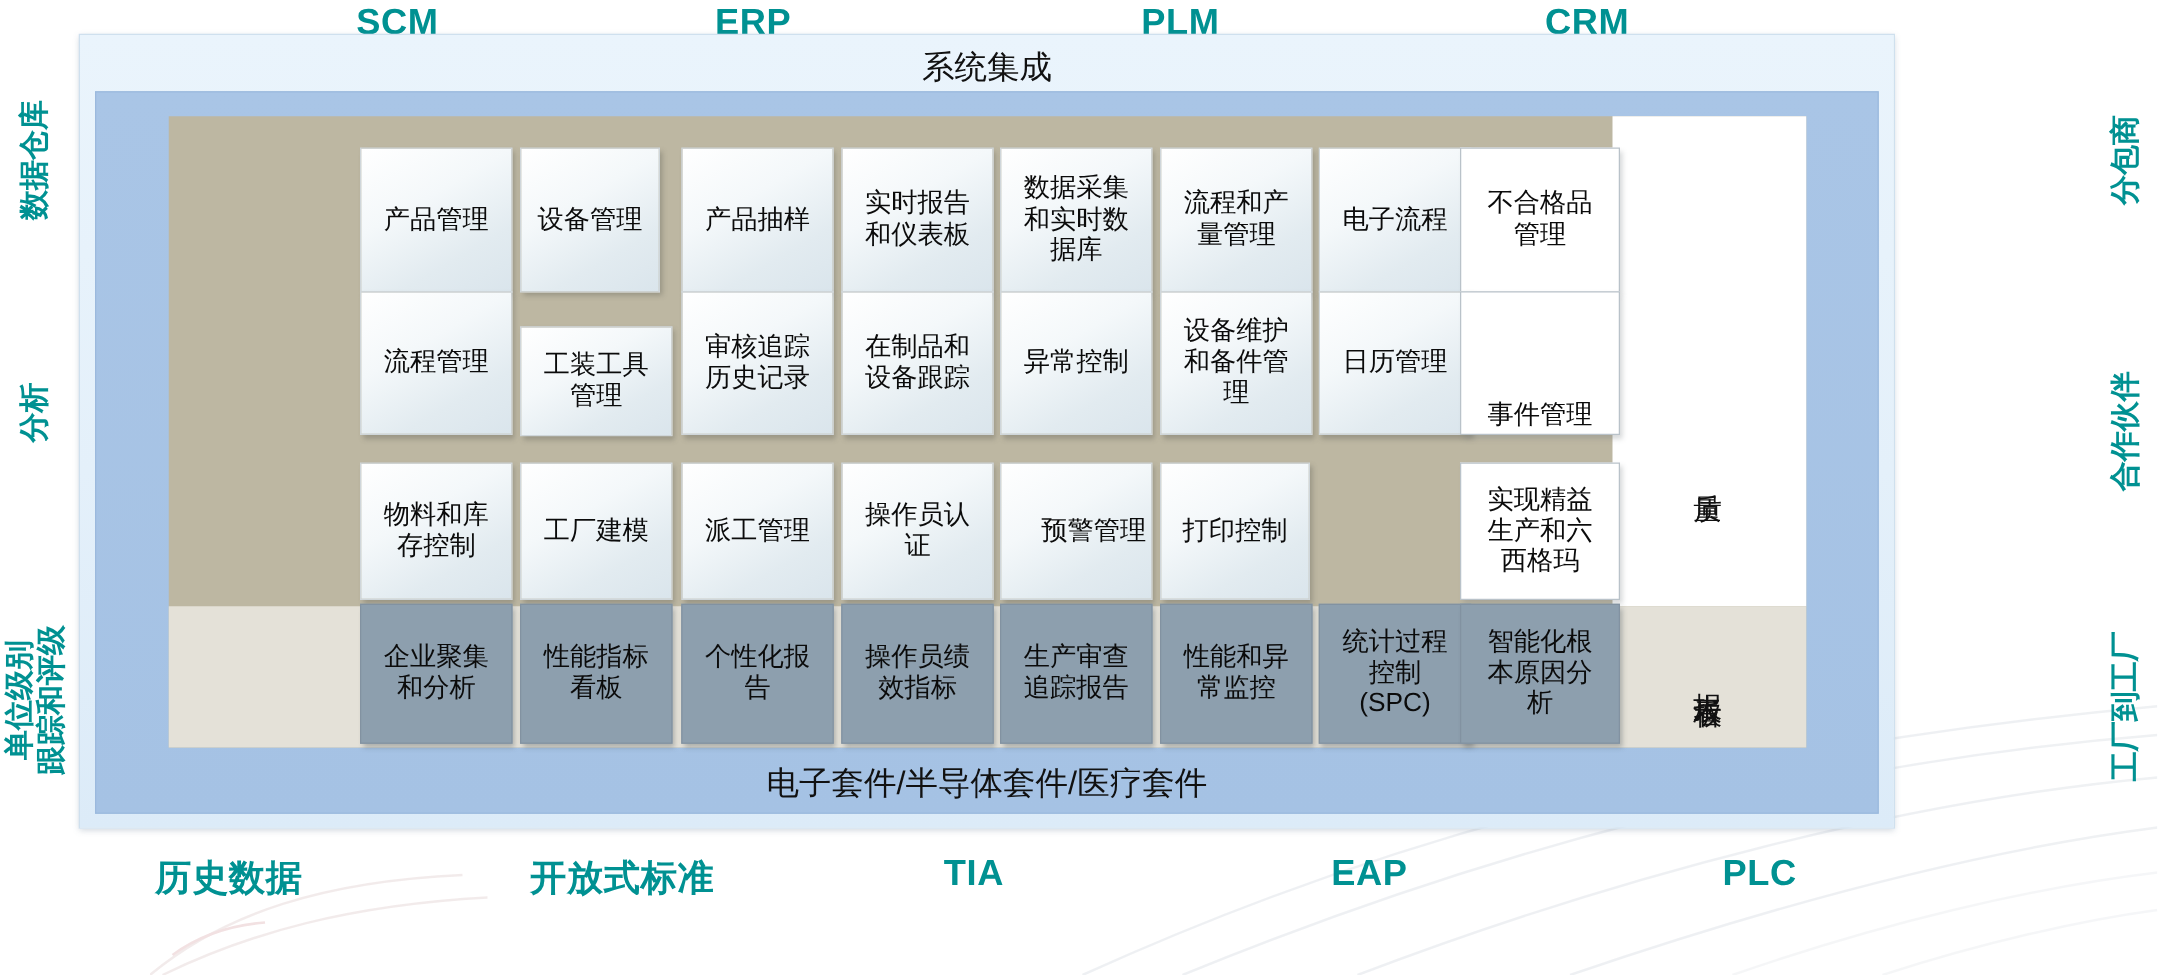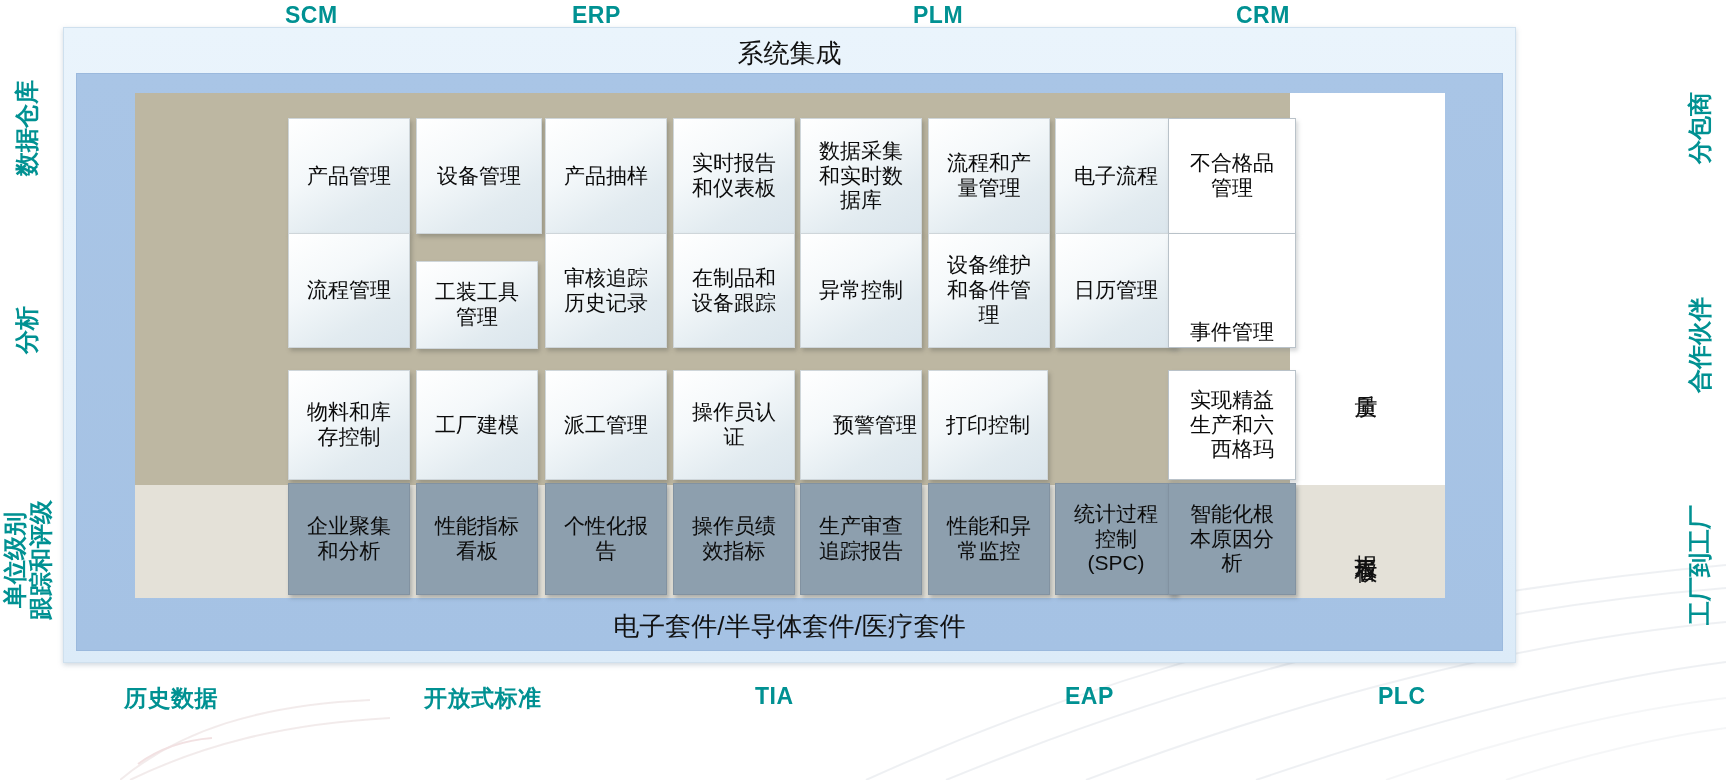--- a/index.html
+++ b/index.html
@@ -16,7 +16,7 @@
 
   
   .tlabel{
-    position:absolute;color:#009192;font-weight:bold;font-size:23px;
+    position:absolute;color:#009192;font-weight:bold;font-size:29px;
     letter-spacing:.5px;white-space:nowrap;
   }
   .vlabel{

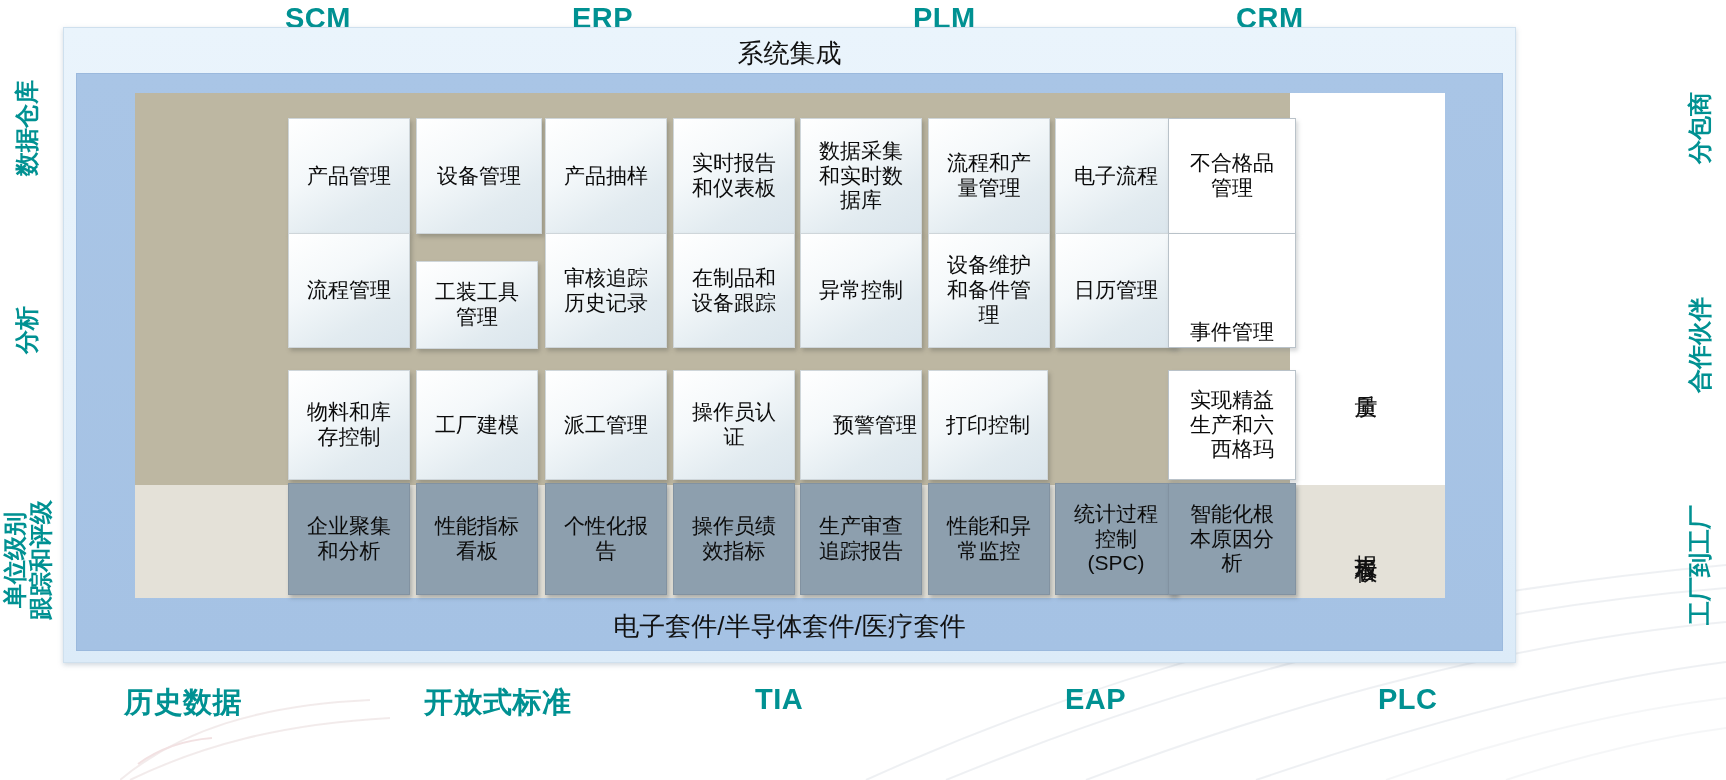--- a/index.html
+++ b/index.html
@@ -162,7 +162,7 @@
           <div class="tile t-light" style="left: 153px; top: 25px; width: 122px; height: 116px;">
             <span>产品管理</span>
           </div>
-          <div class="tile t-light" style="left: 281px; top: 25px; width: 126px; height: 116px;">
+          <div class="tile t-light" style="left: 281px; top: 25px; width: 112px; height: 116px;">
             <span>设备管理</span>
           </div>
           <div class="tile t-light" style="left: 410px; top: 25px; width: 122px; height: 116px;">

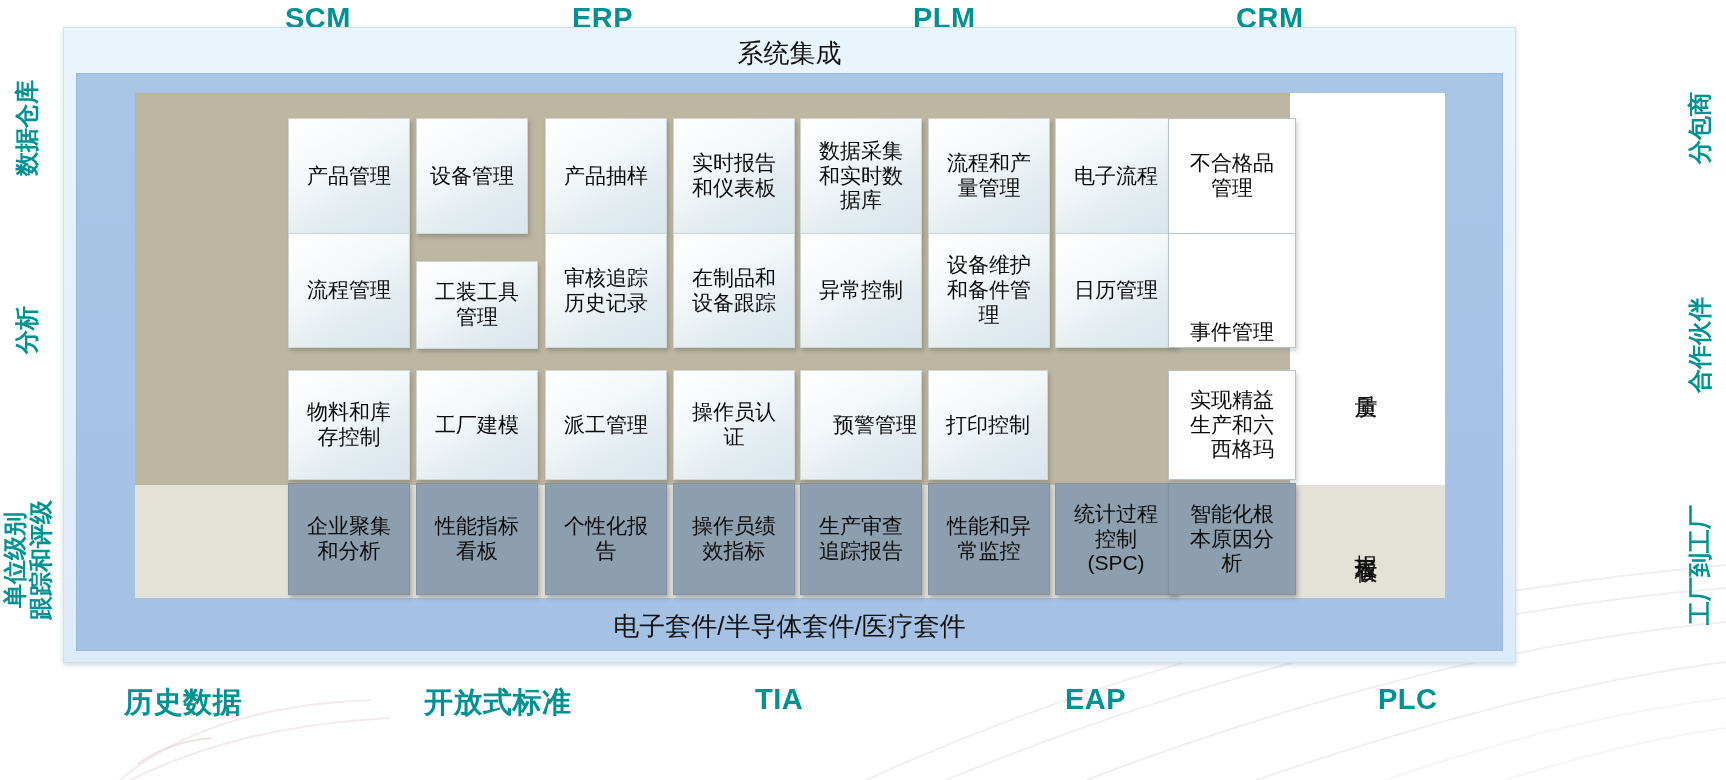--- a/index.html
+++ b/index.html
@@ -225,7 +225,7 @@
           <div class="tile t-light" style="left: 793px; top: 277px; width: 120px; height: 110px;">
             <span>打印控制</span>
           </div>
-          <div class="tile t-white" style="left: 1033px; top: 277px; width: 128px; height: 110px; text-align: right;">
+          <div class="tile t-white" style="left: 1033px; top: 277px; width: 128px; height: 110px;">
             <span>实现精益<br>生产和六<br>西格玛</span>
           </div>
           <div class="tile t-slate" style="left: 153px; top: 390px; width: 122px; height: 112px;">

